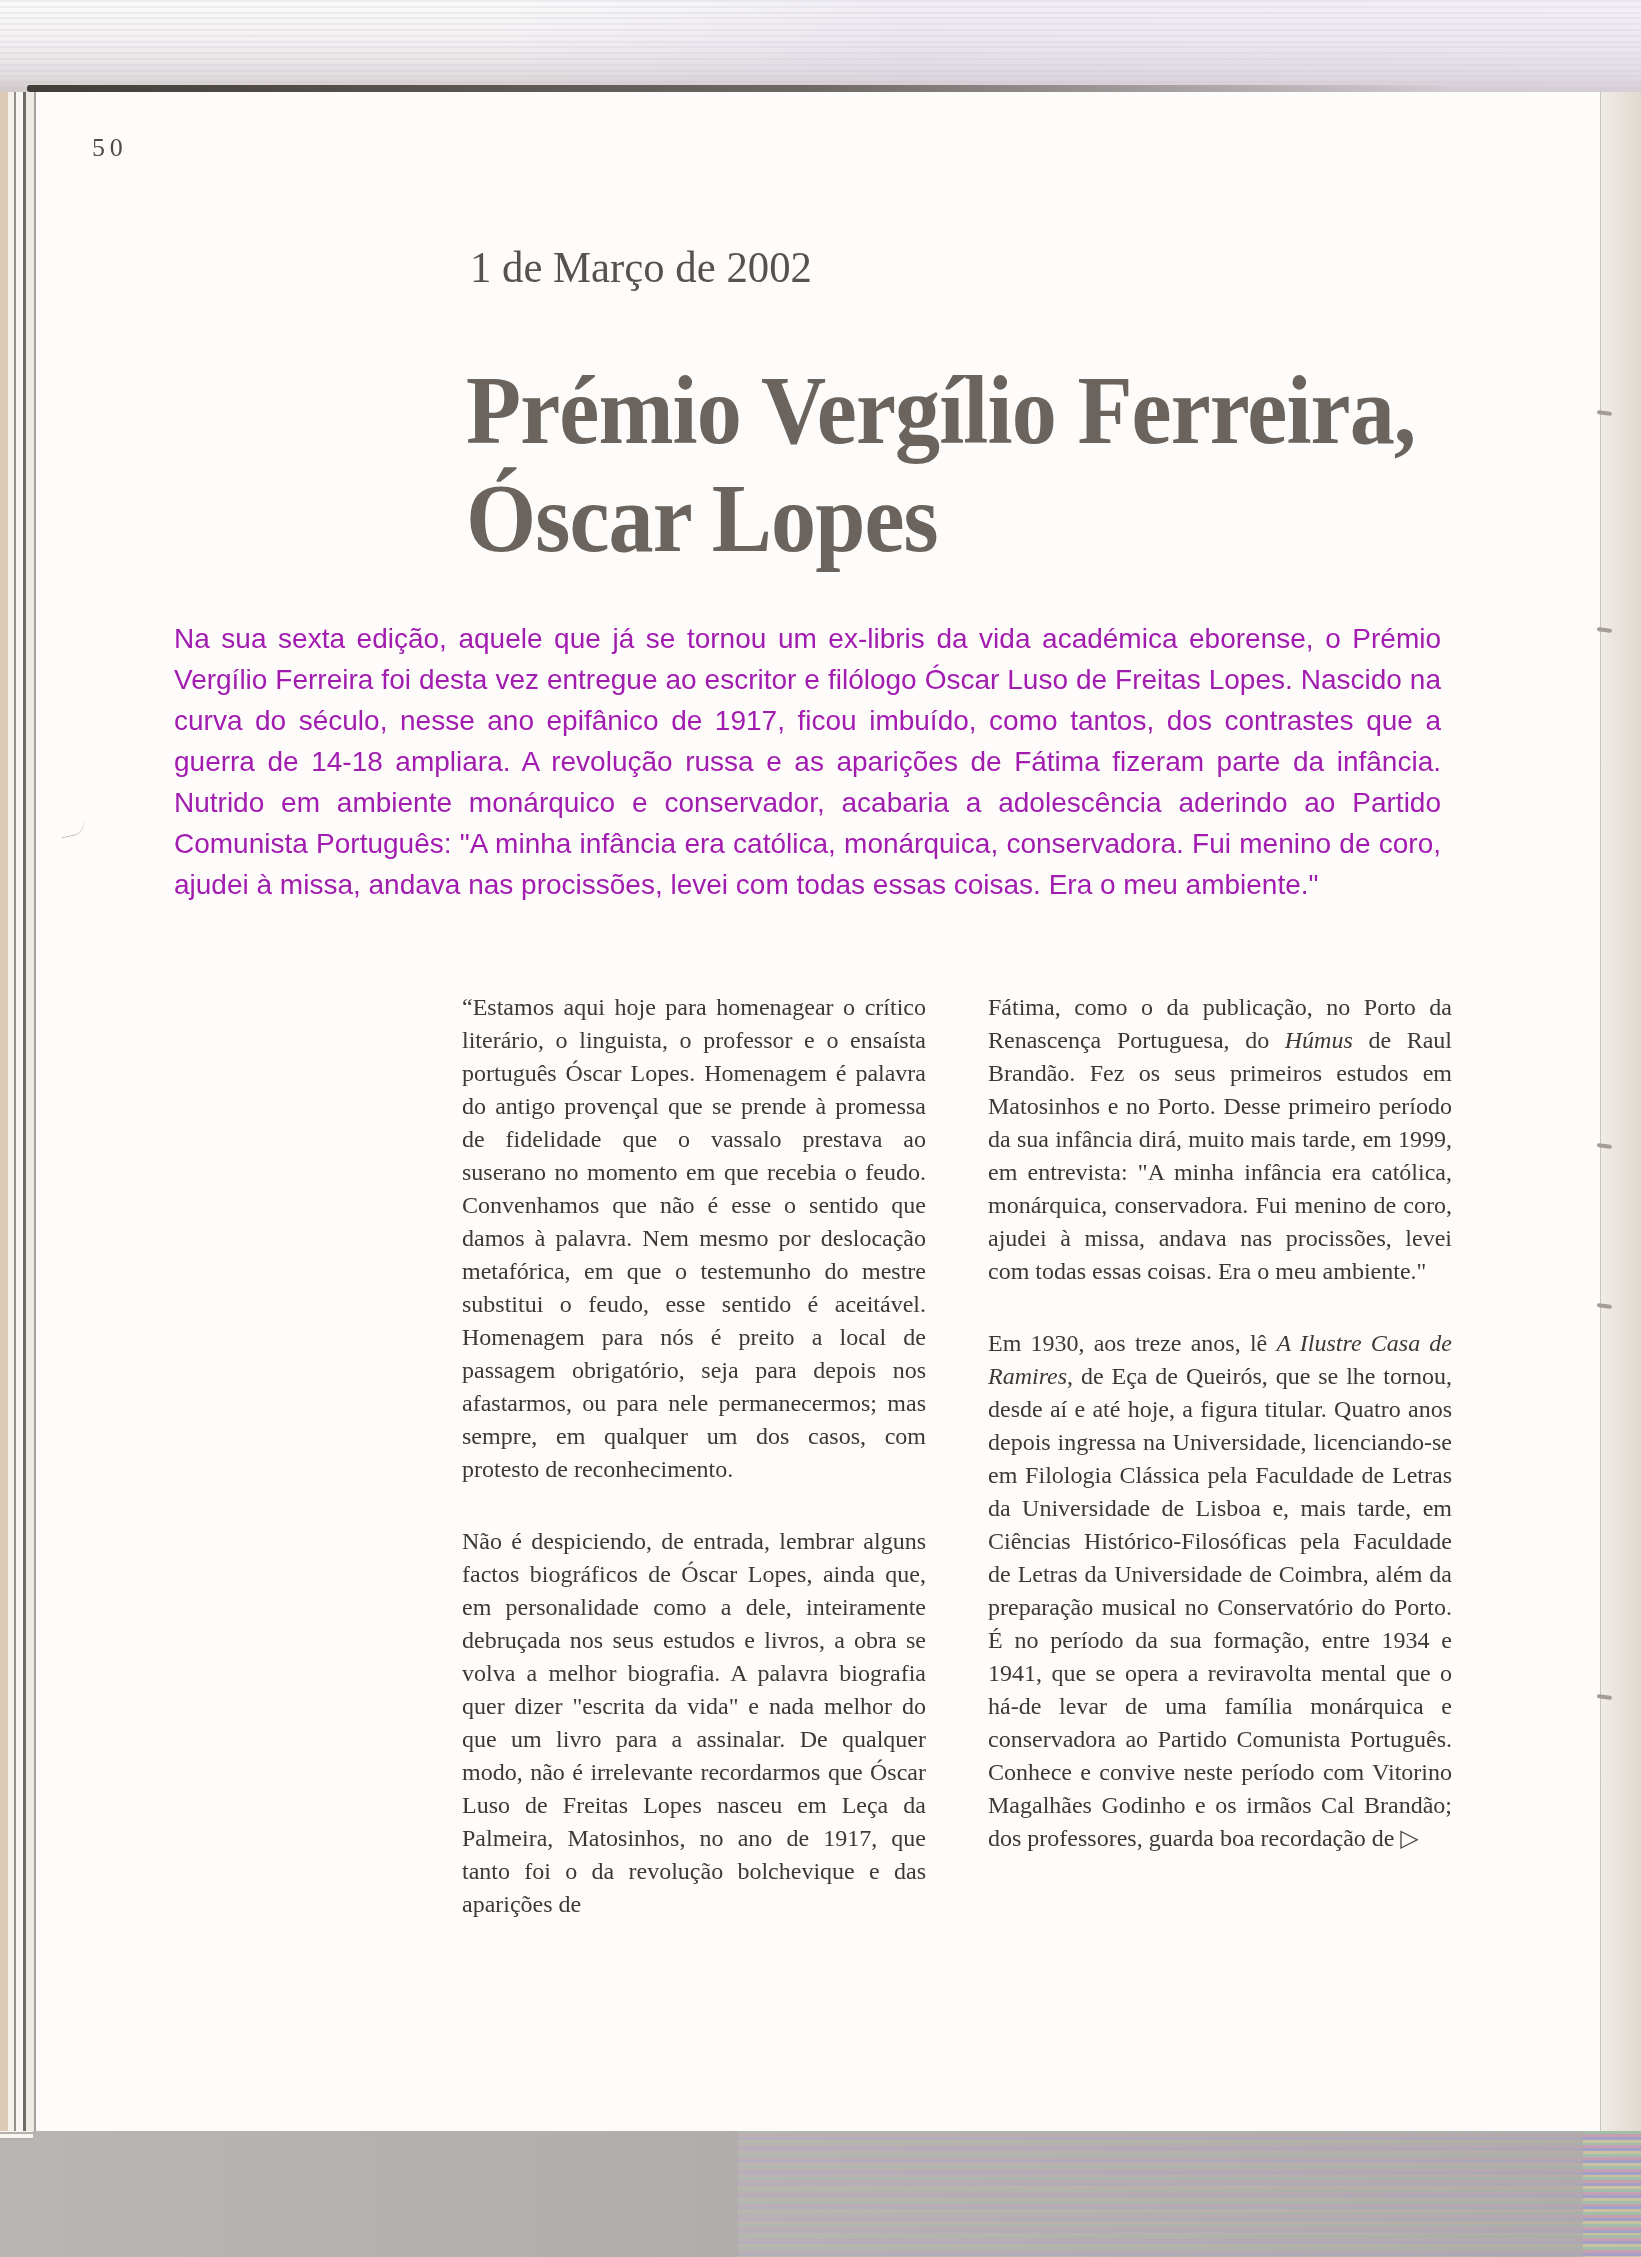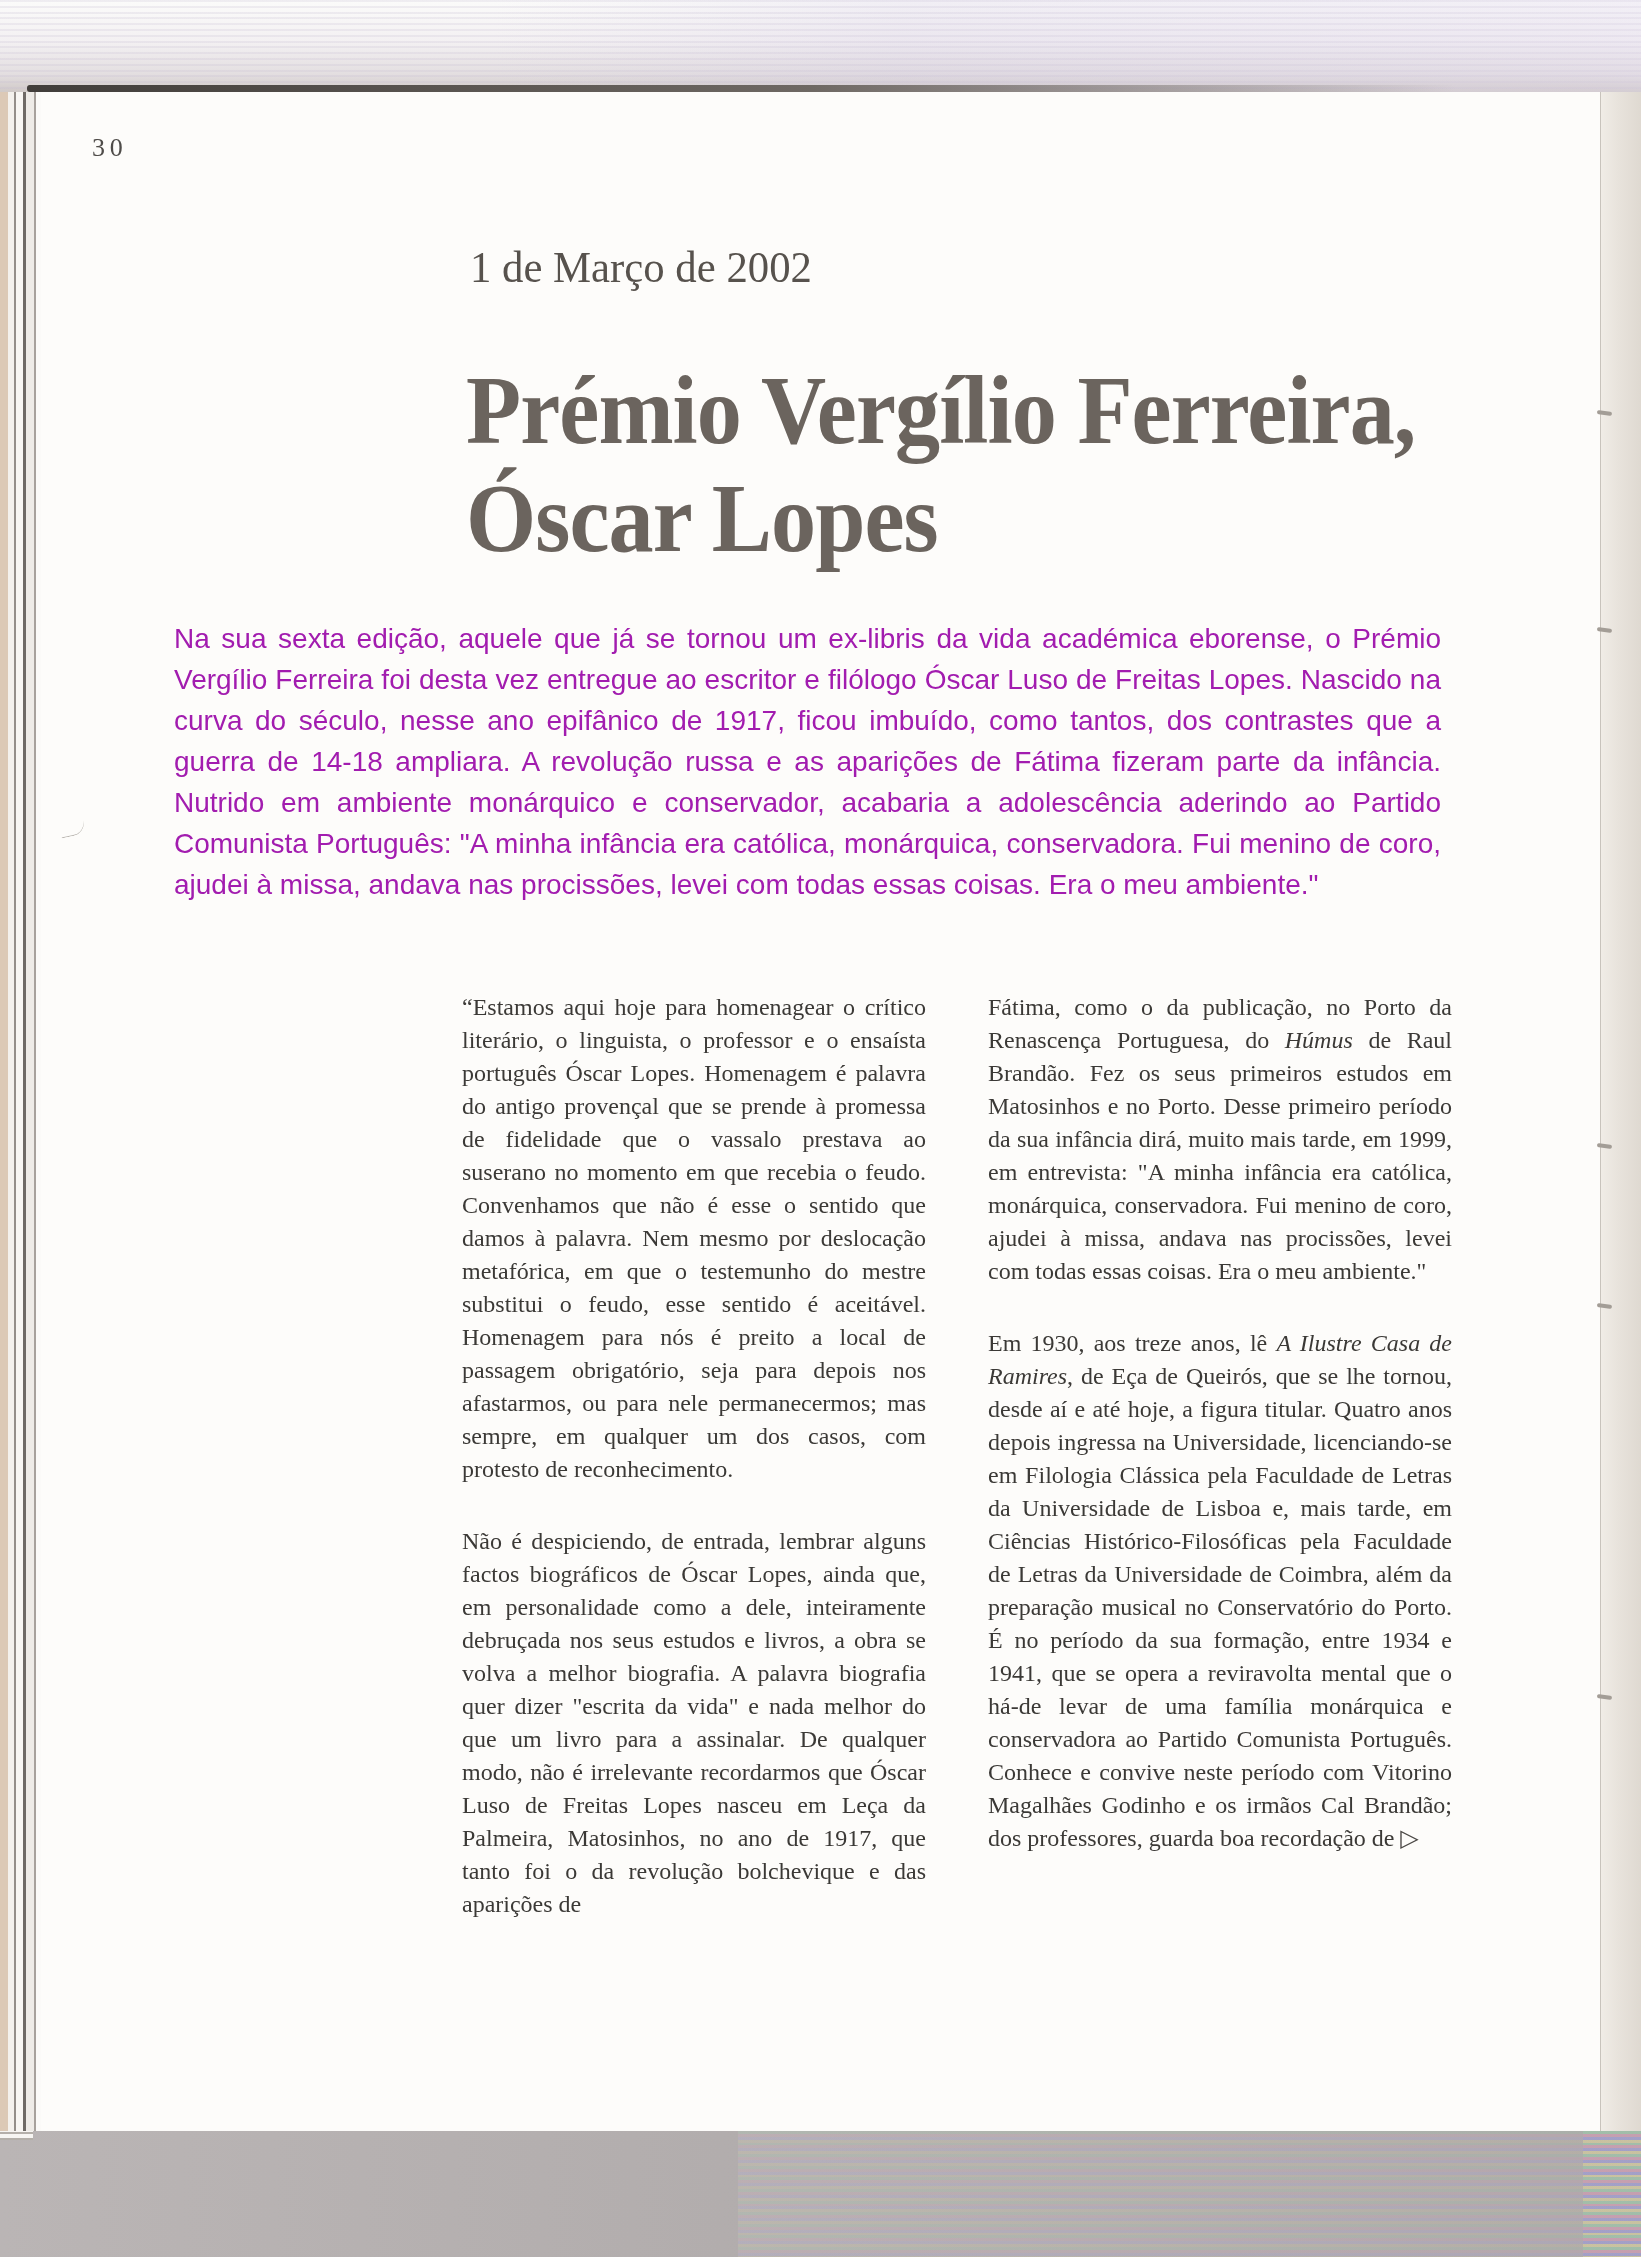--- a/index.html
+++ b/index.html
@@ -147,7 +147,7 @@
 </div>
 <div class="pencil-tick"></div>
 
-<div class="page-number">30</div>
+<div class="page-number">50</div>
 
 <div class="date">1 de Março de 2002</div>
 

